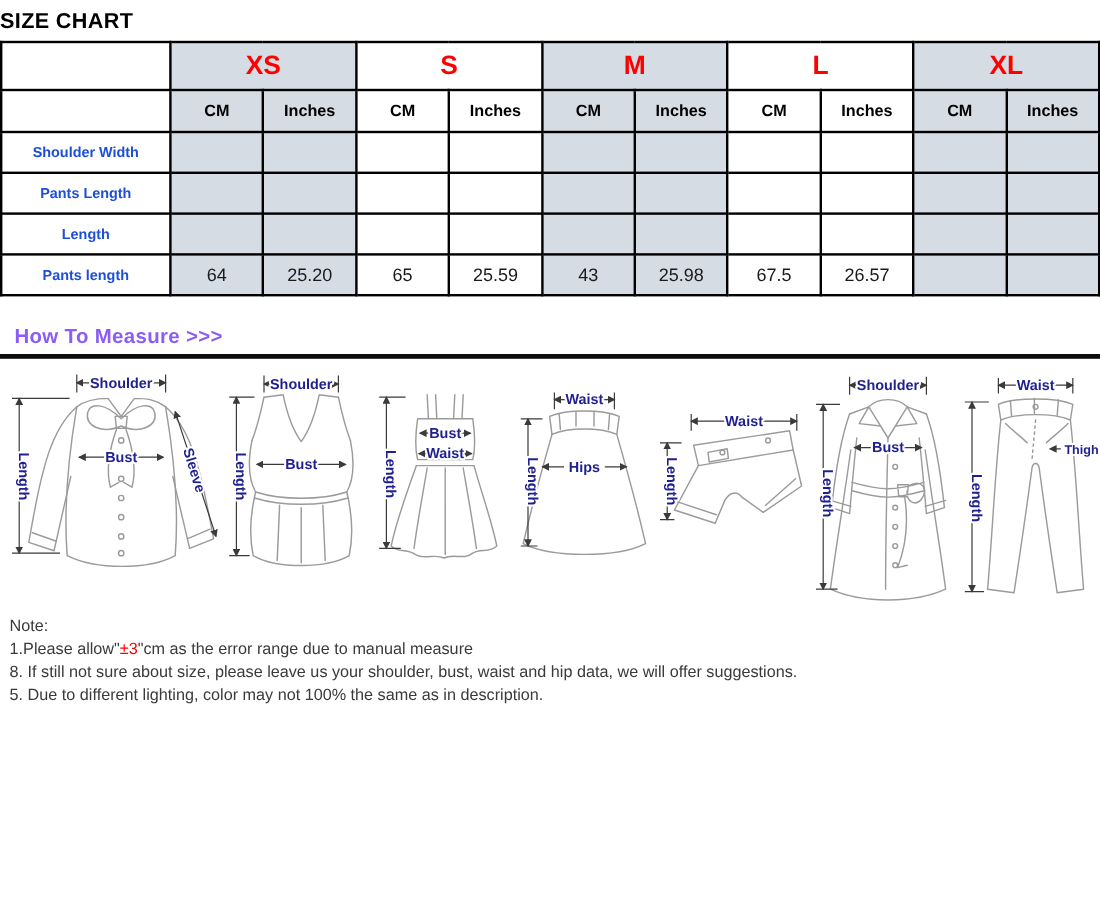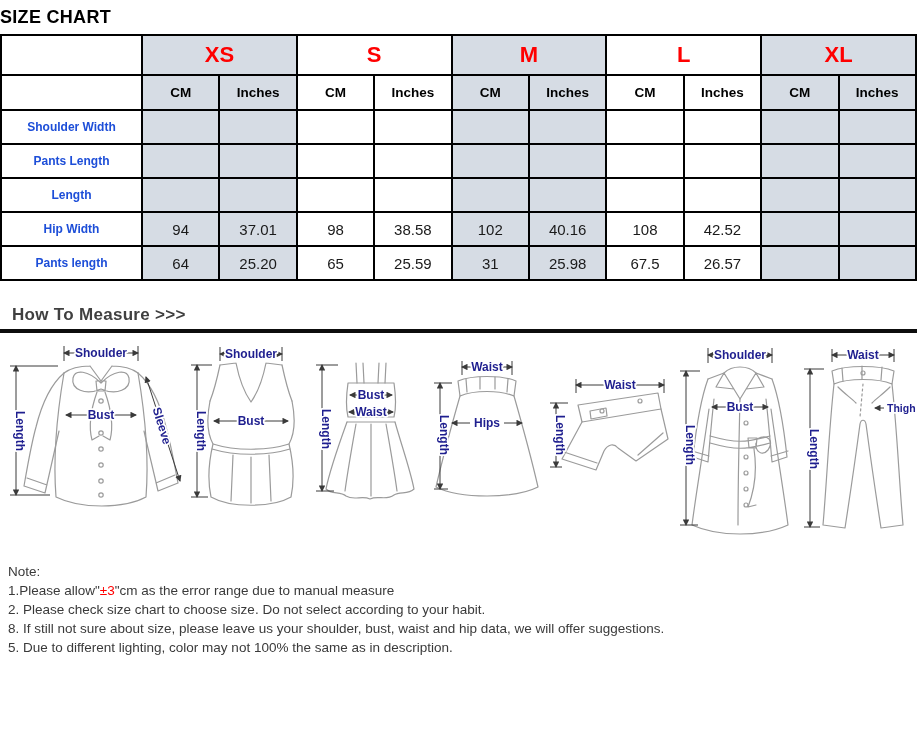--- a/index.html
+++ b/index.html
@@ -102,19 +102,6 @@
         <td class="val sh"></td>
       </tr>
       <tr>
-        <th class="rowlab">Hip Width</th>
-        <td class="val sh">94</td>
-        <td class="val sh">37.01</td>
-        <td class="val">98</td>
-        <td class="val">38.58</td>
-        <td class="val sh">102</td>
-        <td class="val sh">40.16</td>
-        <td class="val">108</td>
-        <td class="val">42.52</td>
-        <td class="val sh"></td>
-        <td class="val sh"></td>
-      </tr>
-      <tr>
         <th class="rowlab">Pants length</th>
         <td class="val sh">64</td>
         <td class="val sh">25.20</td>

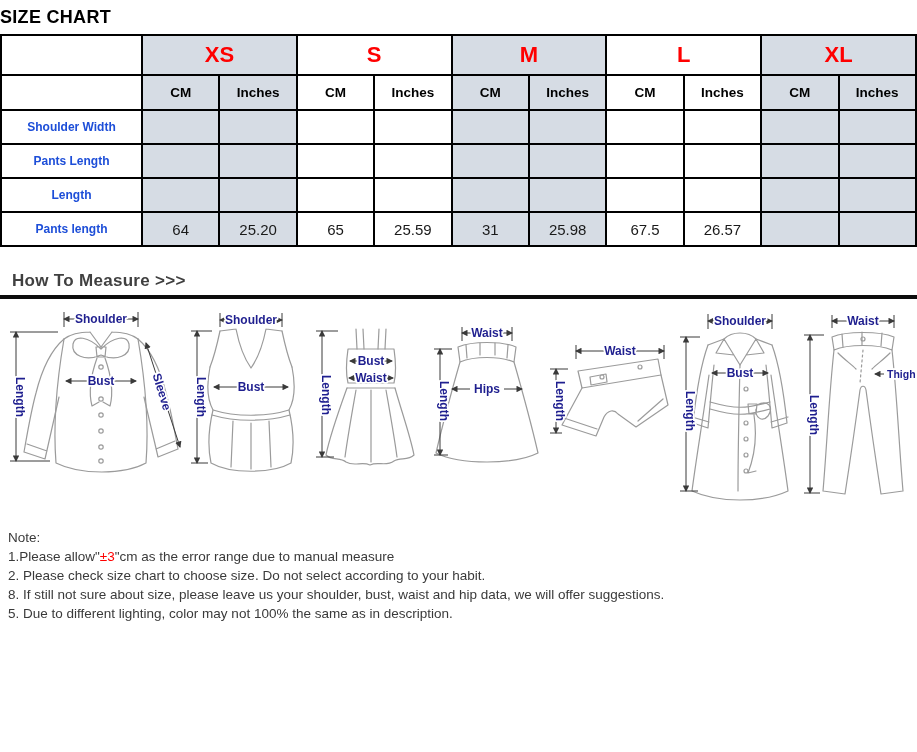--- a/index.html
+++ b/index.html
@@ -107,7 +107,7 @@
         <td class="val sh">25.20</td>
         <td class="val">65</td>
         <td class="val">25.59</td>
-        <td class="val sh">31</td>
+        <td class="val sh">43</td>
         <td class="val sh">25.98</td>
         <td class="val">67.5</td>
         <td class="val">26.57</td>

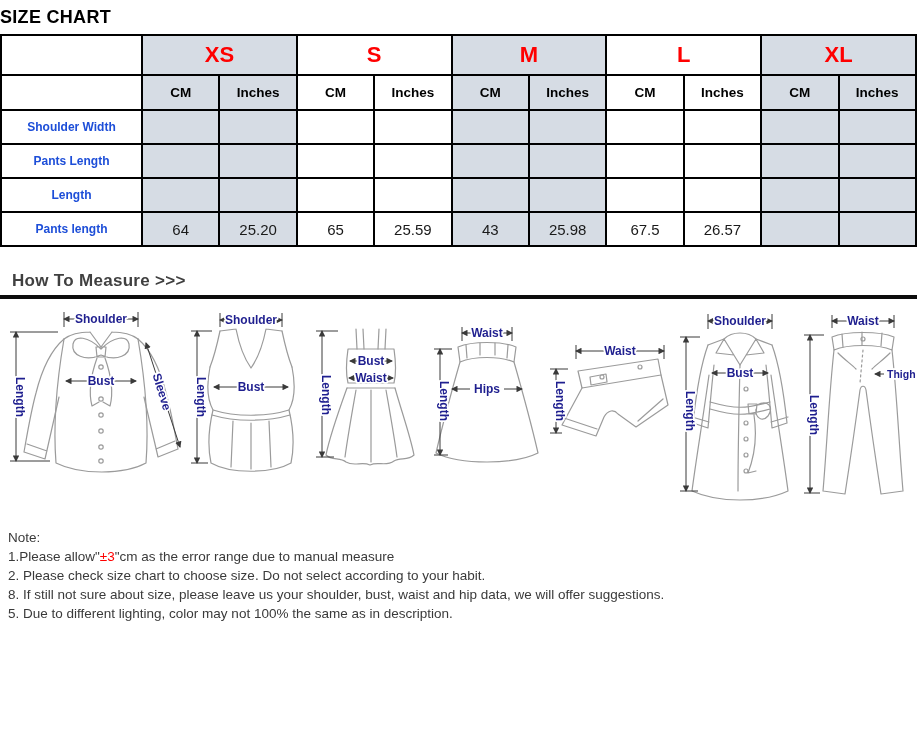--- a/index.html
+++ b/index.html
@@ -16,7 +16,7 @@
   th.rowlab{font-size:12px;font-weight:bold;color:#1d4ed8;}
   td.val{font-size:15px;color:#1a1a1a;}
   .sh{background:#d6dce4;}
-  .measure-head{margin:24px 0 0 12px;font-size:17px;font-weight:bold;color:#404040;letter-spacing:0.3px;}
+  .measure-head{margin:24px 0 0 12px;font-size:17px;font-weight:bold;color:#8b5cf6;letter-spacing:0.3px;}
   .rule{height:3.5px;background:#0d0d0d;margin-top:4px;}
   svg.diagrams{display:block;margin-top:6px;}
   svg .g{fill:none;stroke:#9b9b9b;stroke-width:1.2;stroke-linecap:round;stroke-linejoin:round;}

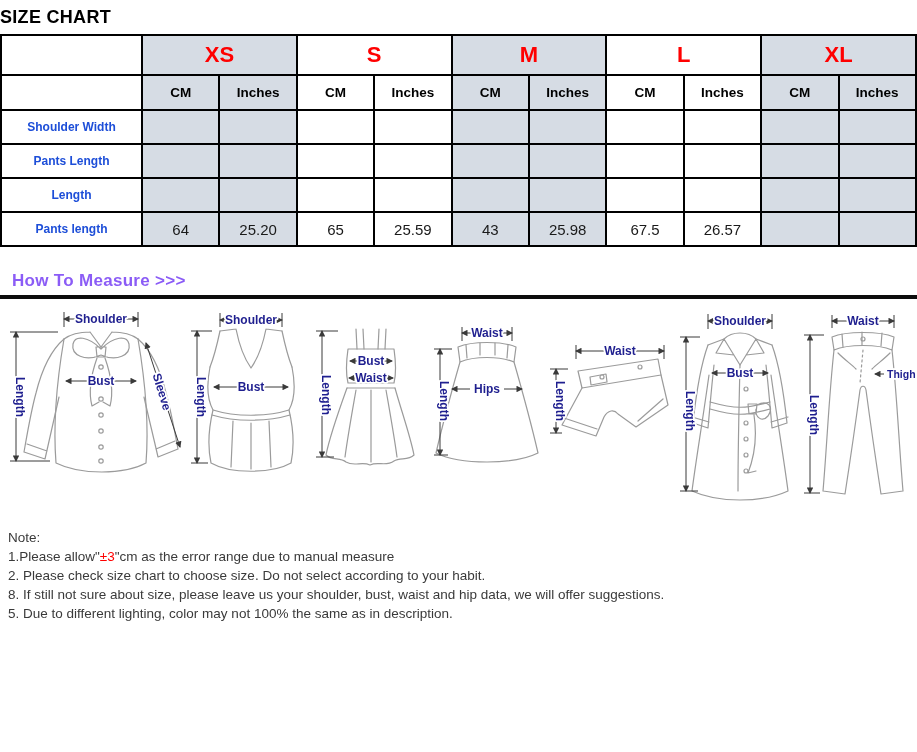--- a/index.html
+++ b/index.html
@@ -23,7 +23,7 @@
   svg .dim{stroke:#3a3a3a;stroke-width:1;fill:none;}
   svg .lbl{font-family:"Liberation Sans",sans-serif;font-size:12px;font-weight:bold;fill:#1f1f8f;text-anchor:middle;paint-order:stroke;stroke:#fff;stroke-width:3.5px;stroke-linejoin:round;}
   svg .lbl-s{font-size:10.5px;text-anchor:start;}
-  .notes{margin:18px 0 0 8px;font-size:13.5px;color:#3a3a3a;line-height:19px;}
+  .notes{margin:2px 0 0 8px;font-size:13.5px;color:#3a3a3a;line-height:19px;}
   .notes .red{color:#ff0000;}
 </style>
 </head>

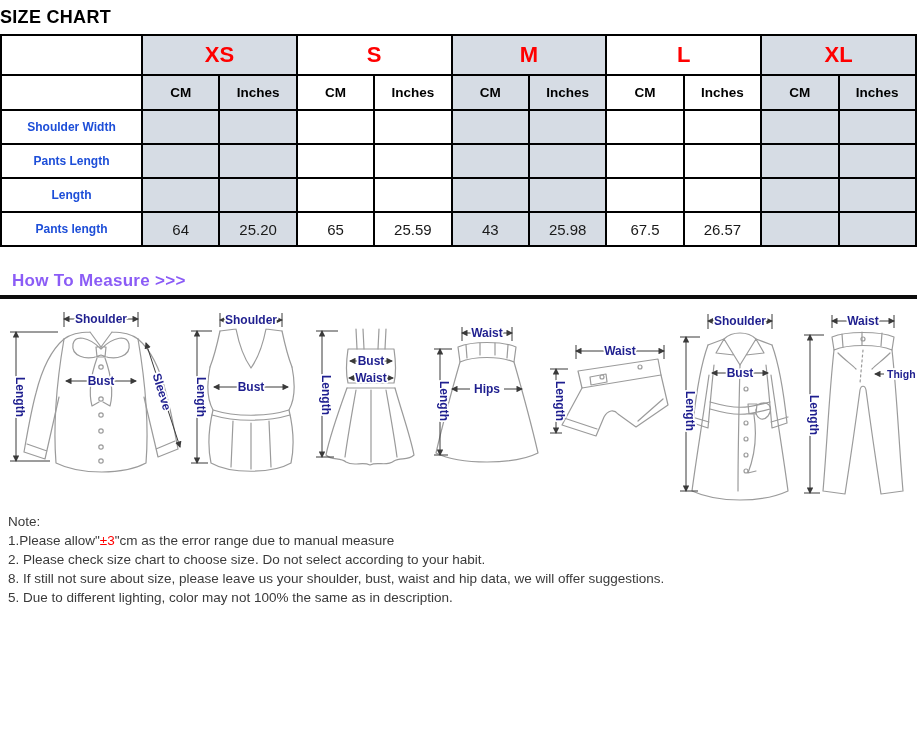--- a/index.html
+++ b/index.html
@@ -314,7 +314,6 @@
   <div class="notes">
     <div>Note:</div>
     <div><span>1.Please allow"</span><span class="red">±3</span><span>"cm as the error range due to manual measure</span></div>
-    <div>2. Please check size chart to choose size. Do not select according to your habit.</div>
     <div>8. If still not sure about size, please leave us your shoulder, bust, waist and hip data, we will offer suggestions.</div>
     <div>5. Due to different lighting, color may not 100% the same as in description.</div>
   </div>

